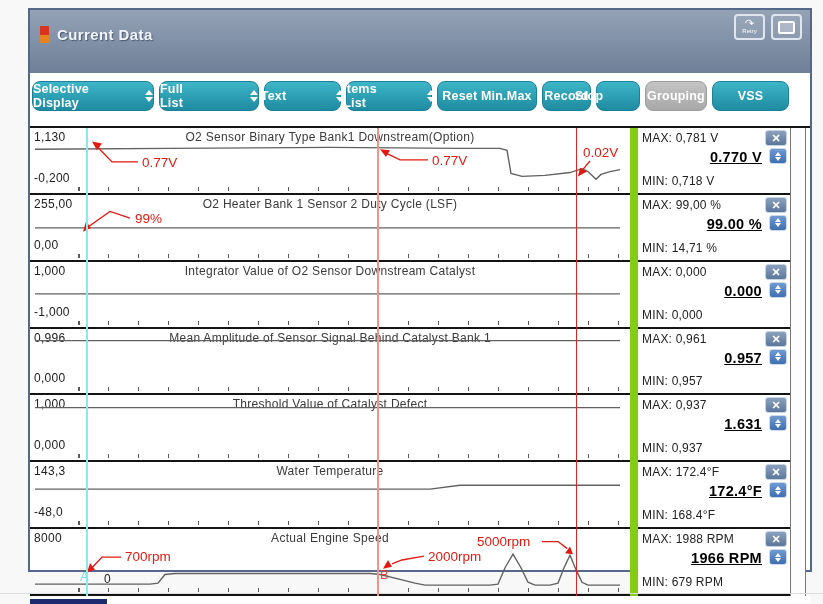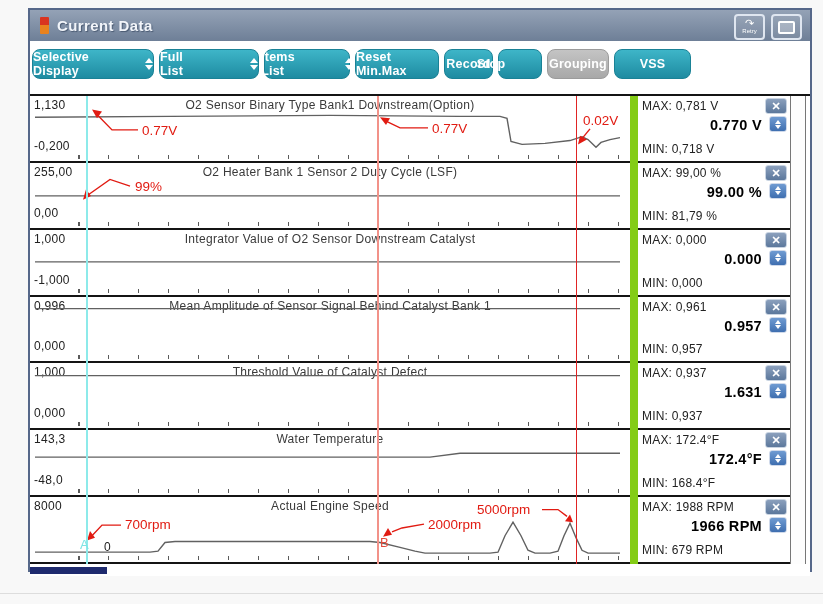--- a/index.html
+++ b/index.html
@@ -10,8 +10,8 @@
   
   .window{position:absolute;left:28px;top:8px;width:784px;height:564px;border:2px solid #56688a;
           background:#fff;box-sizing:border-box;}
-  .titlebar{height:31px;background:linear-gradient(#94a2b6,#6e7f97);display:flex;align-items:center;
-            padding:0 6px;position:relative;}
+  .titlebar{height:31px;background:linear-gradient(#94a2b6,#6e7f97);display:flex;
+            padding:16px 6px;position:relative;}
   .tb-icon{width:9px;height:17px;background:linear-gradient(#d93420 50%,#e8821e 50%);margin:0 8px 0 4px;border-radius:1px;}
   .tb-title{color:#f2f5fa;font-size:15px;font-weight:bold;letter-spacing:.4px;text-shadow:1px 1px 1px #4a5a72;}
   .tb-btns{position:absolute;right:8px;top:4px;display:flex;gap:6px;}

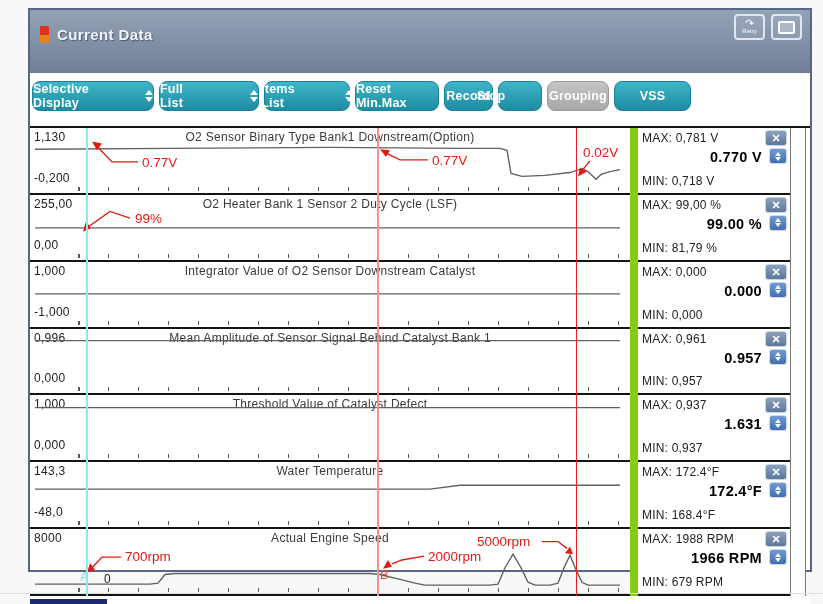--- a/index.html
+++ b/index.html
@@ -113,6 +113,13 @@
             <i class="dn"></i>
           </span>
       </div>
+      <div class="btn" style="width:77px">
+        <span>Text</span>
+        <span class="updown">
+            <i class="up"></i>
+            <i class="dn"></i>
+          </span>
+      </div>
       <div class="btn" style="width:86px">
         <span>Items List</span>
         <span class="updown">

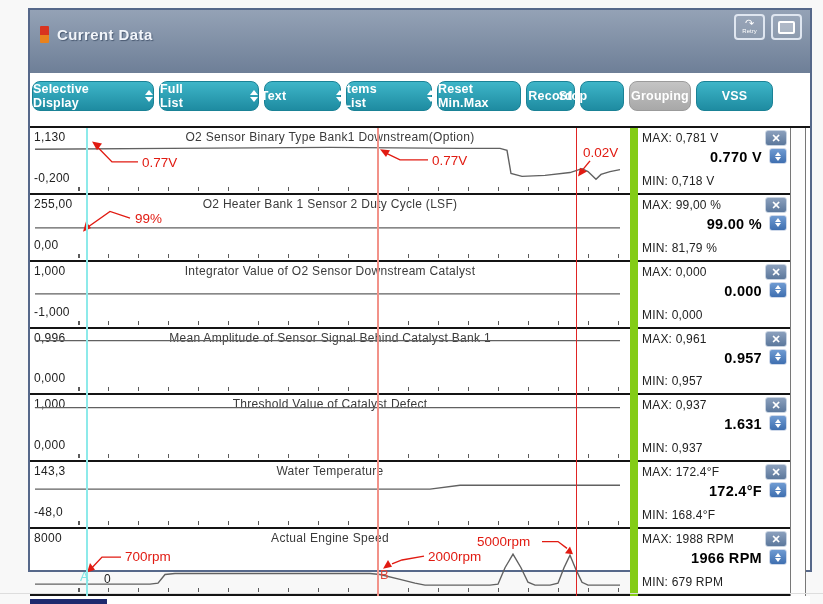--- a/index.html
+++ b/index.html
@@ -127,7 +127,7 @@
             <i class="dn"></i>
           </span>
       </div>
-      <div class="btn" style="width:84px">
+      <div class="btn" style="width:100px">
         <span>Reset Min.Max</span>
       </div>
       <div class="btn" style="width:49px">

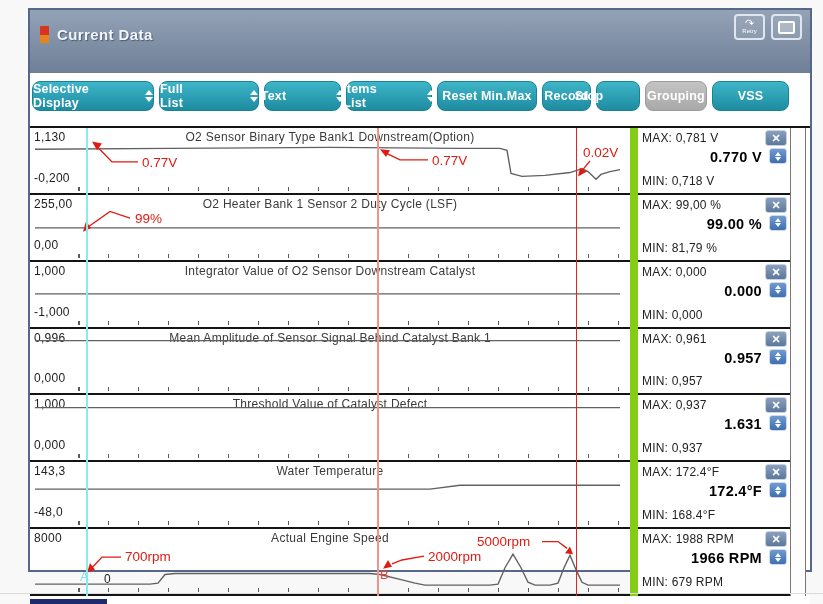--- a/index.html
+++ b/index.html
@@ -62,7 +62,7 @@
   .rp-max,.rp-min{position:absolute;left:4px;font-size:12px;color:#222;letter-spacing:.2px;white-space:nowrap;}
   .rp-max{top:3px;}
   .rp-min{bottom:5px;}
-  .rp-cur{position:absolute;right:28px;top:21px;font-size:14.5px;font-weight:bold;color:#000;letter-spacing:.3px;white-space:nowrap;}
+  .rp-cur{position:absolute;right:28px;top:21px;font-size:14.5px;font-weight:bold;color:#000;letter-spacing:.3px;white-space:nowrap;text-decoration:underline;}
   .xbtn{position:absolute;right:3px;top:2px;width:22px;height:16px;border:1px solid #c9d4e2;border-radius:3px;
         background:linear-gradient(#8ba0bd,#5c789c);color:#fff;font-size:11px;font-weight:bold;text-align:center;
         line-height:15px;box-sizing:border-box;cursor:pointer;}

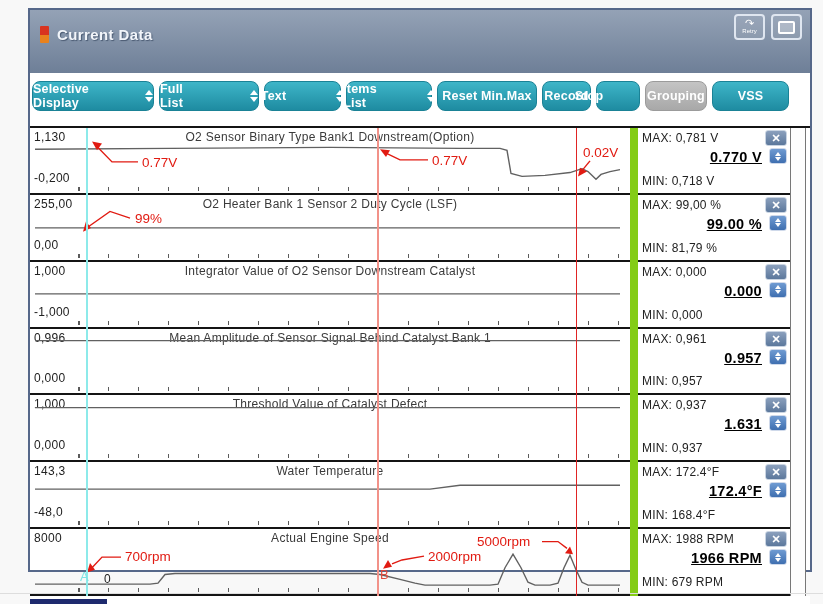--- a/index.html
+++ b/index.html
@@ -263,7 +263,7 @@
         <div class="rp-cell">
           <div class="rp-max"><span>MAX:</span> <span>99,00 %</span></div>
           <div class="rp-cur">99.00 %</div>
-          <div class="rp-min"><span>MIN:</span> <span>81,79 %</span></div>
+          <div class="rp-min"><span>MIN:</span> <span>14,71 %</span></div>
           <div class="xbtn">✕</div>
           <div class="udbtn">
               <i class="up"></i>

